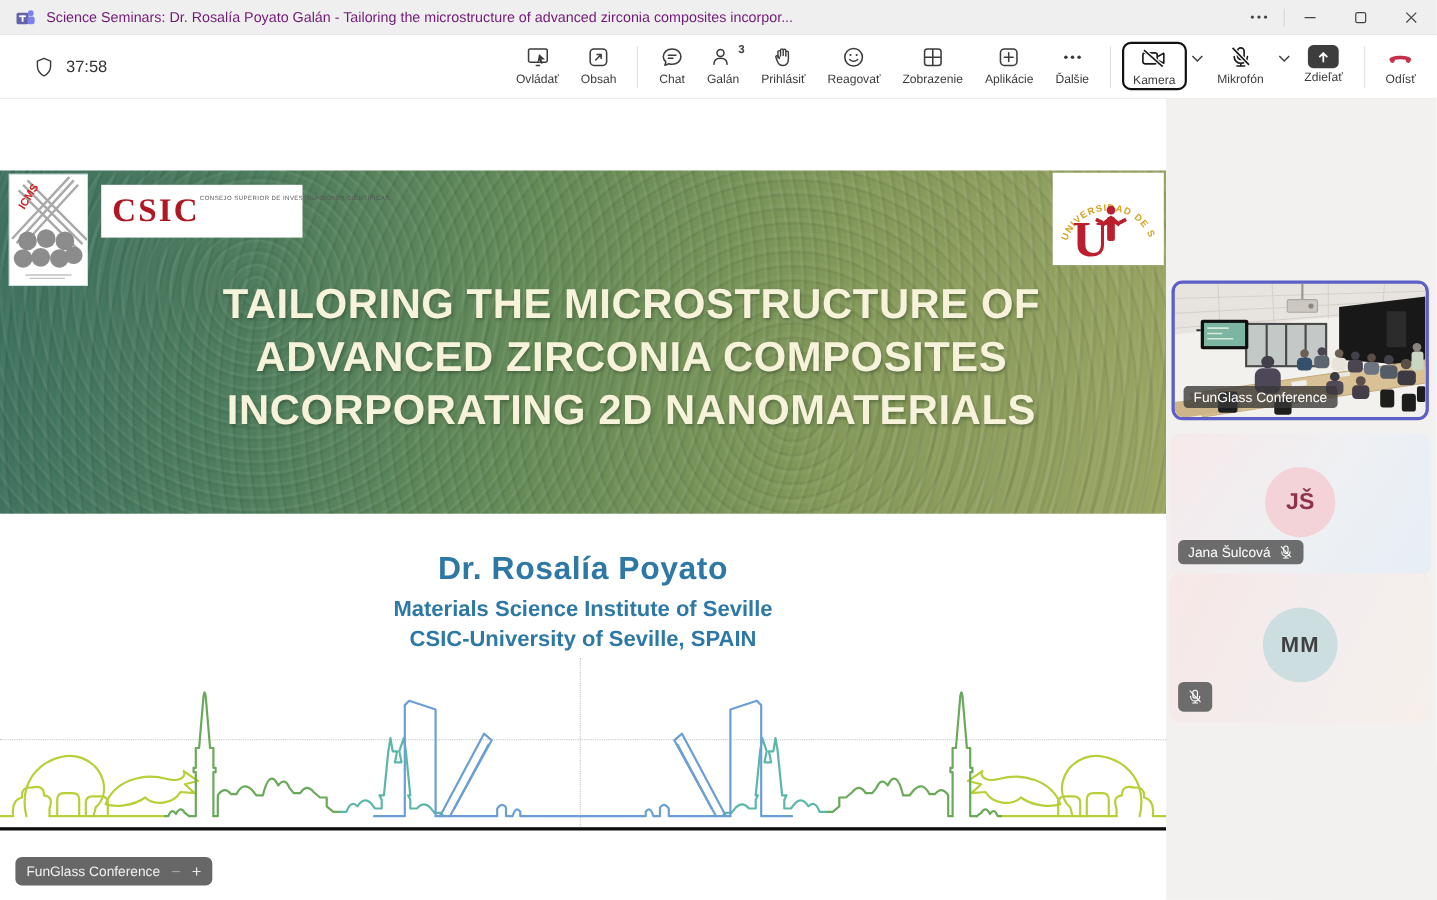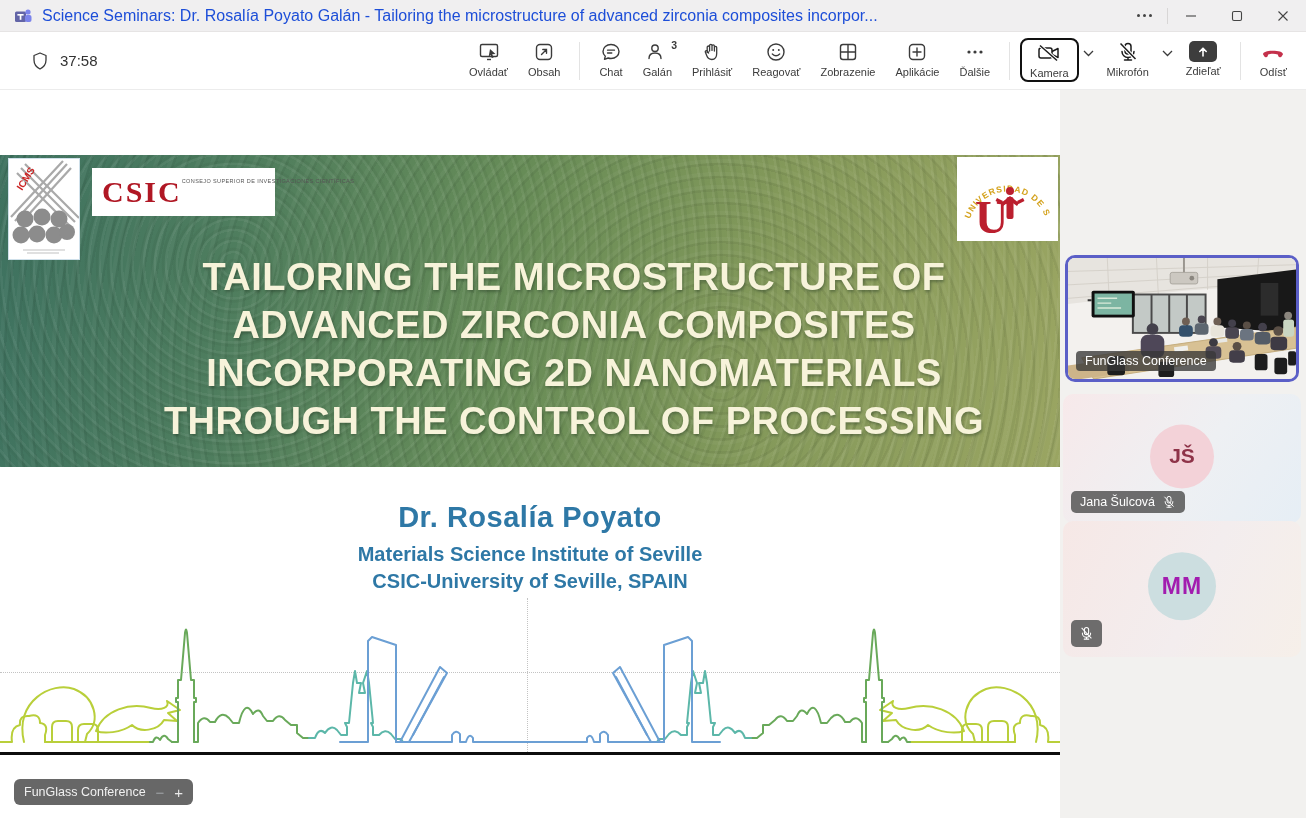--- a/index.html
+++ b/index.html
@@ -11,7 +11,7 @@
   .titlebar { position:absolute; left:0; top:0; width:1306px; height:32px;
     background:#f0eff0; display:flex; align-items:center; border-bottom:1px solid #e6e4e4; }
   .tb-icon { margin-left:14px; width:18px; height:18px; flex:0 0 auto; }
-  .tb-title { margin-left:10px; font-size:16px; color:#1d4ed8; white-space:nowrap; }
+  .tb-title { margin-left:10px; font-size:13px; color:#701a75; white-space:nowrap; }
   .tb-right { margin-left:auto; display:flex; align-items:center; height:100%; }
   .tb-btn { width:46px; height:100%; display:flex; align-items:center; justify-content:center; cursor:default; }
   .tb-dots { display:flex; gap:3px; }

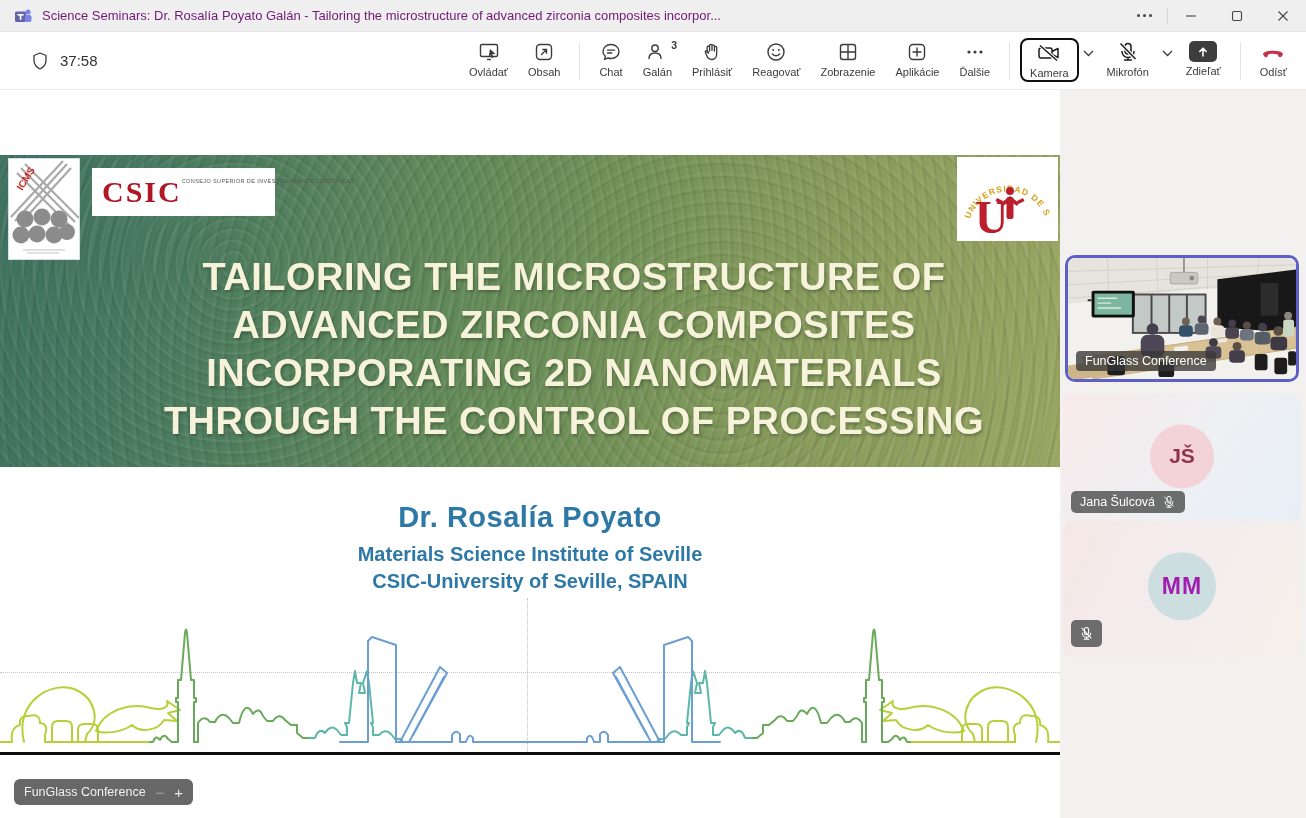--- a/index.html
+++ b/index.html
@@ -337,7 +337,6 @@
           <div>TAILORING THE MICROSTRUCTURE OF</div>
           <div>ADVANCED ZIRCONIA COMPOSITES</div>
           <div>INCORPORATING 2D NANOMATERIALS</div>
-          <div>THROUGH THE CONTROL OF  PROCESSING</div>
         </div>
       </div>
 

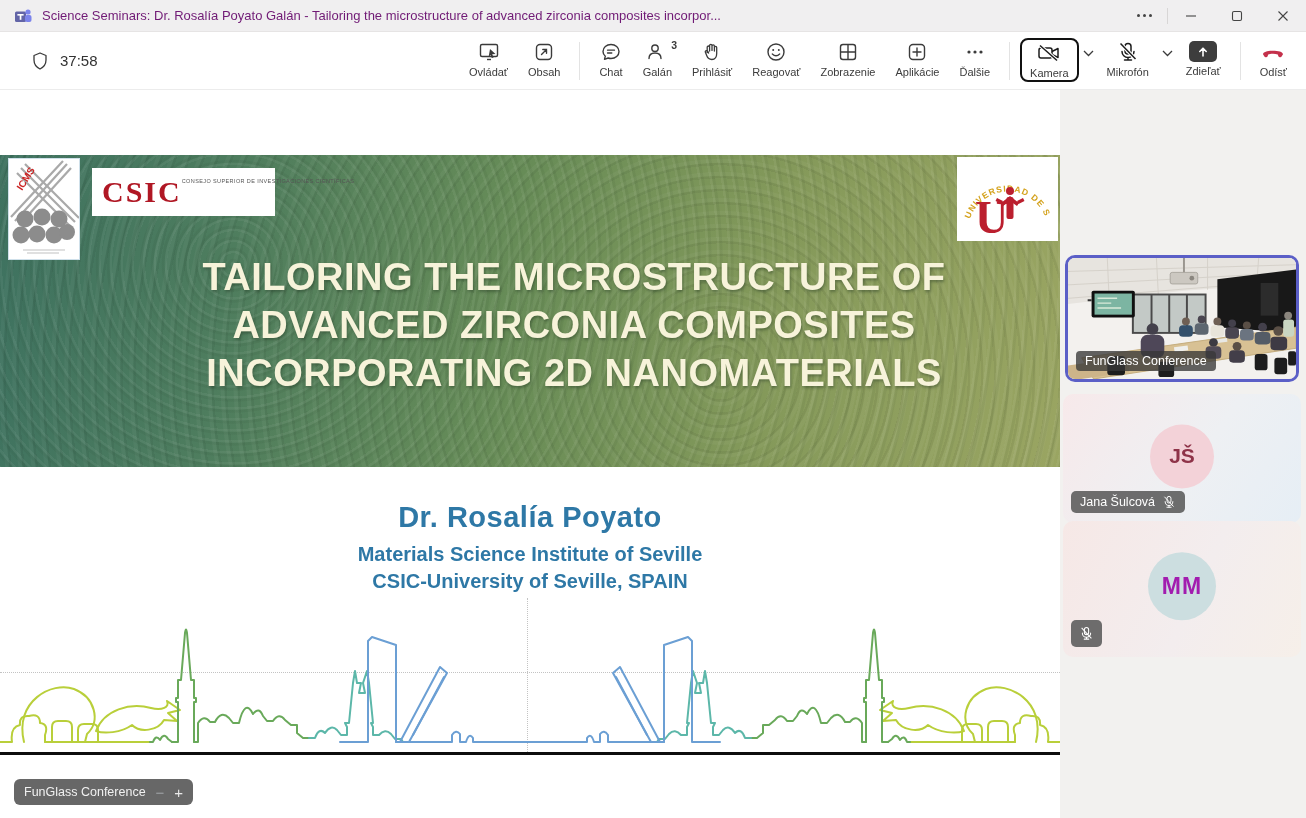--- a/index.html
+++ b/index.html
@@ -89,7 +89,7 @@
   .avatar { position:absolute; left:50%; top:50%; transform:translate(-50%,-54%);
     border-radius:50%; display:flex; align-items:center; justify-content:center; font-weight:bold; }
   .avatar-js { width:64px; height:64px; background:#f3d2d8; color:#8e3348; font-size:21px; }
-  .avatar-mm { width:68px; height:68px; background:#ccdee0; color:#a21caf; font-size:23px; letter-spacing:1px; }
+  .avatar-mm { width:68px; height:68px; background:#ccdee0; color:#404040; font-size:20px; letter-spacing:1px; }
   .mic-badge { position:absolute; left:8px; bottom:10px; background:rgba(90,90,90,.88);
     border-radius:5px; padding:4px 9px; color:#fff; font-size:12.5px; display:flex; align-items:center; gap:7px; }
   .mic-only { padding:6px 8px; }

